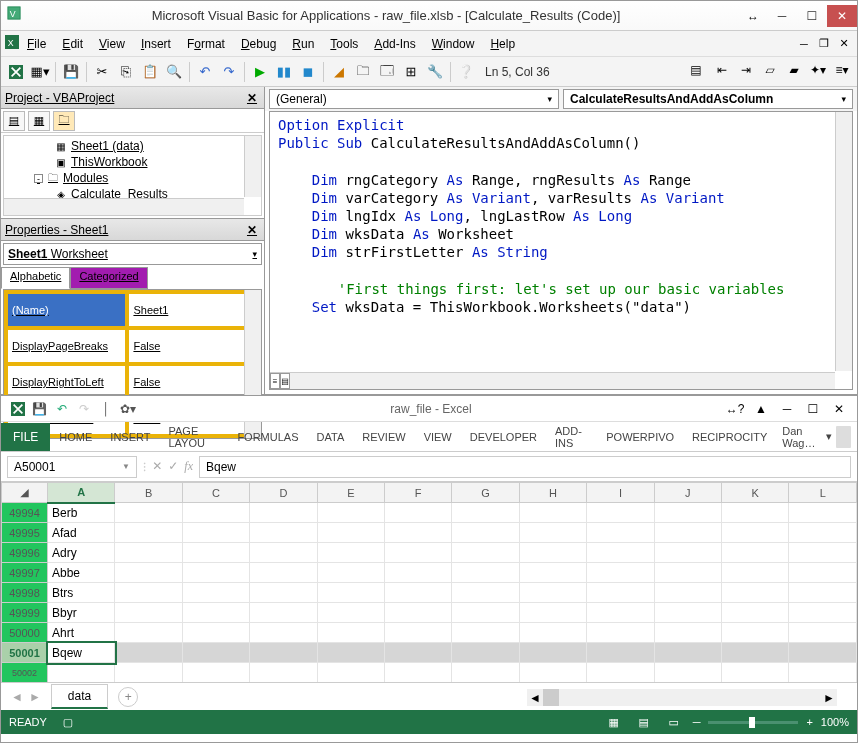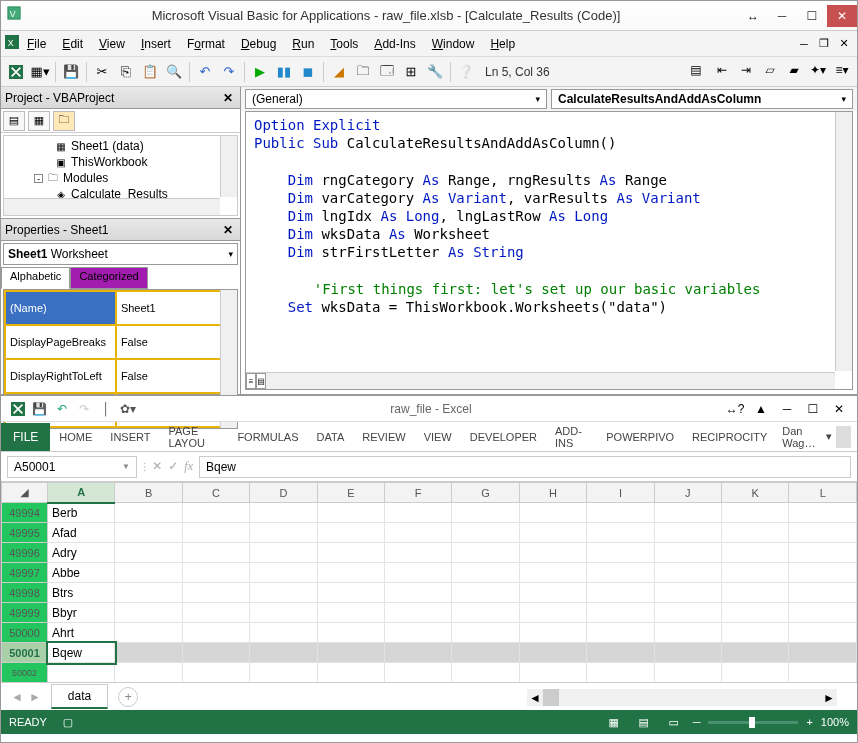--- a/index.html
+++ b/index.html
@@ -26,7 +26,7 @@
 .vba-toolbar .status { margin-left: 6px; color: #333; }
 
 .vba-body { display: flex; height: calc(100% - 86px); }
-.vba-left { width: 240px; display: flex; flex-direction: column; border-right: 1px solid #999; }
+.vba-left { width: 264px; display: flex; flex-direction: column; border-right: 1px solid #999; text-decoration: underline; }
 
 .pane-title { height: 22px; background: linear-gradient(#e8e8e8,#d8d8d8); display: flex; align-items: center; padding: 0 4px; border-bottom: 1px solid #999; font-size: 12px; }
 .pane-title .x { margin-left: auto; width: 16px; height: 16px; font-weight: bold; display: flex; align-items: center; justify-content: center; cursor: default; }

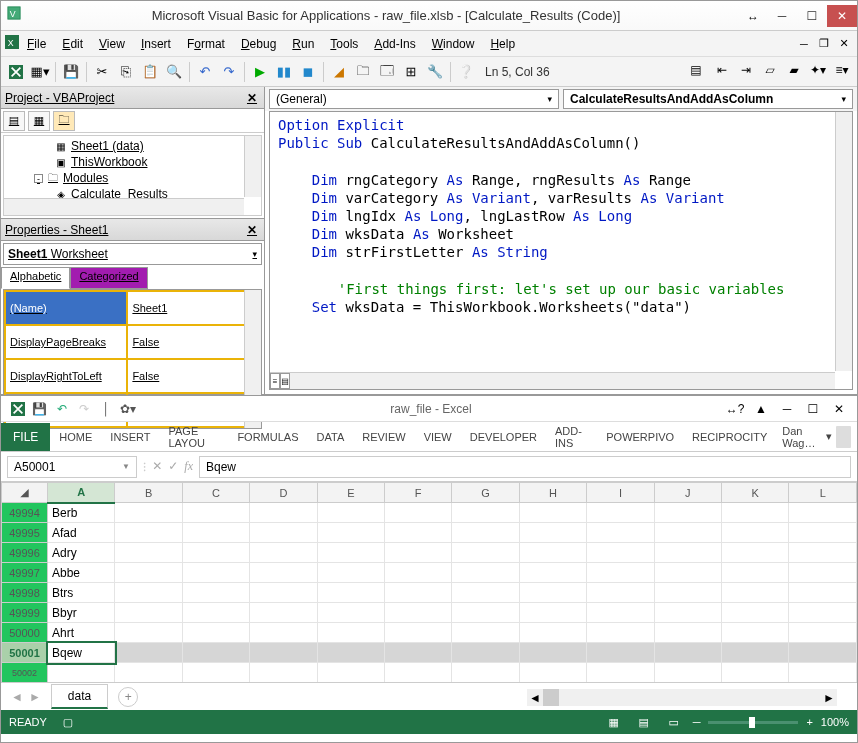--- a/index.html
+++ b/index.html
@@ -52,7 +52,7 @@
 .prop-tabs .ptab.active { background: #fff; border-bottom: 1px solid #fff; }
 .prop-grid { flex: 1; border: 1px solid #999; margin: 0 2px 2px 2px; overflow: hidden; position: relative; font-size: 11px; }
 .prop-grid table { width: 100%; border-collapse: collapse; }
-.prop-grid td { border: 2px solid #eab308; padding: 10px 4px; height: 17px; }
+.prop-grid td { border: 4px solid #eab308; padding: 10px 4px; height: 17px; }
 .prop-grid tr.sel td:first-child { background: #3a70c4; color: #fff; }
 .prop-grid td:first-child { width: 48%; }
 .prop-grid .vscroll { position: absolute; right: 0; top: 0; bottom: 0; width: 17px; background: #f0f0f0; border-left: 1px solid #ccc; }

